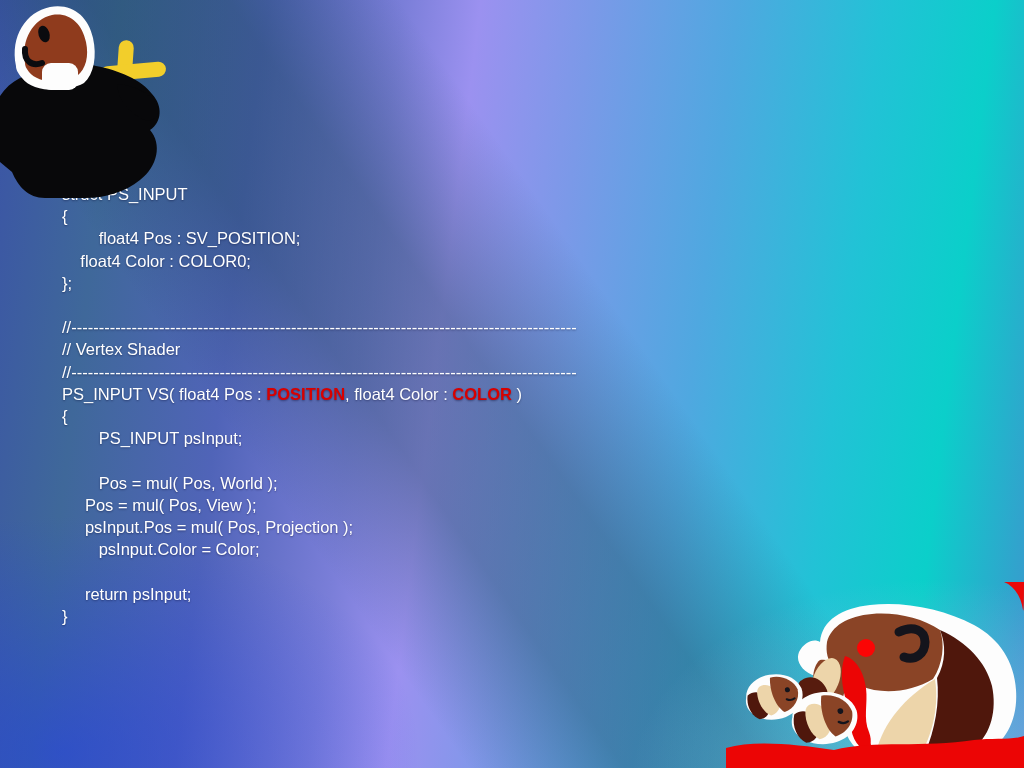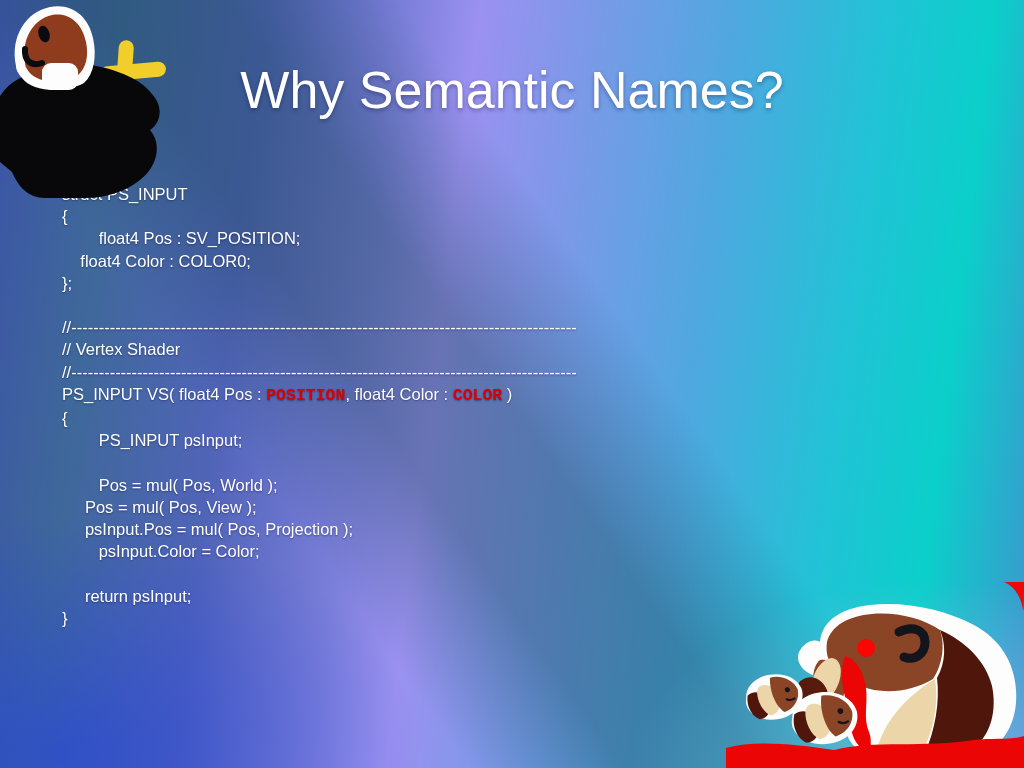--- a/index.html
+++ b/index.html
@@ -34,7 +34,6 @@
 
 <div class="slide">
 
-  <h1 class="title">Why Semantic Names?</h1>
 
   <div class="code"><div class="code-line"><span>struct PS_INPUT</span></div><div class="code-line"><span>{</span></div><div class="code-line"><span>        float4 Pos : SV_POSITION;</span></div><div class="code-line"><span>    float4 Color : COLOR0;</span></div><div class="code-line"><span>};</span></div><div class="code-line">&nbsp;</div><div class="code-line"><span>//--------------------------------------------------------------------------------------------</span></div><div class="code-line"><span>// Vertex Shader</span></div><div class="code-line"><span>//--------------------------------------------------------------------------------------------</span></div><div class="code-line"><span>PS_INPUT VS( float4 Pos : </span><span class="hl">POSITION</span><span>, float4 Color : </span><span class="hl">COLOR</span><span> )</span></div><div class="code-line"><span>{</span></div><div class="code-line"><span>        PS_INPUT psInput;</span></div><div class="code-line">&nbsp;</div><div class="code-line"><span>        Pos = mul( Pos, World );</span></div><div class="code-line"><span>     Pos = mul( Pos, View );</span></div><div class="code-line"><span>     psInput.Pos = mul( Pos, Projection );</span></div><div class="code-line"><span>        psInput.Color = Color;</span></div><div class="code-line">&nbsp;</div><div class="code-line"><span>     return psInput;</span></div><div class="code-line"><span>}</span></div></div>
 

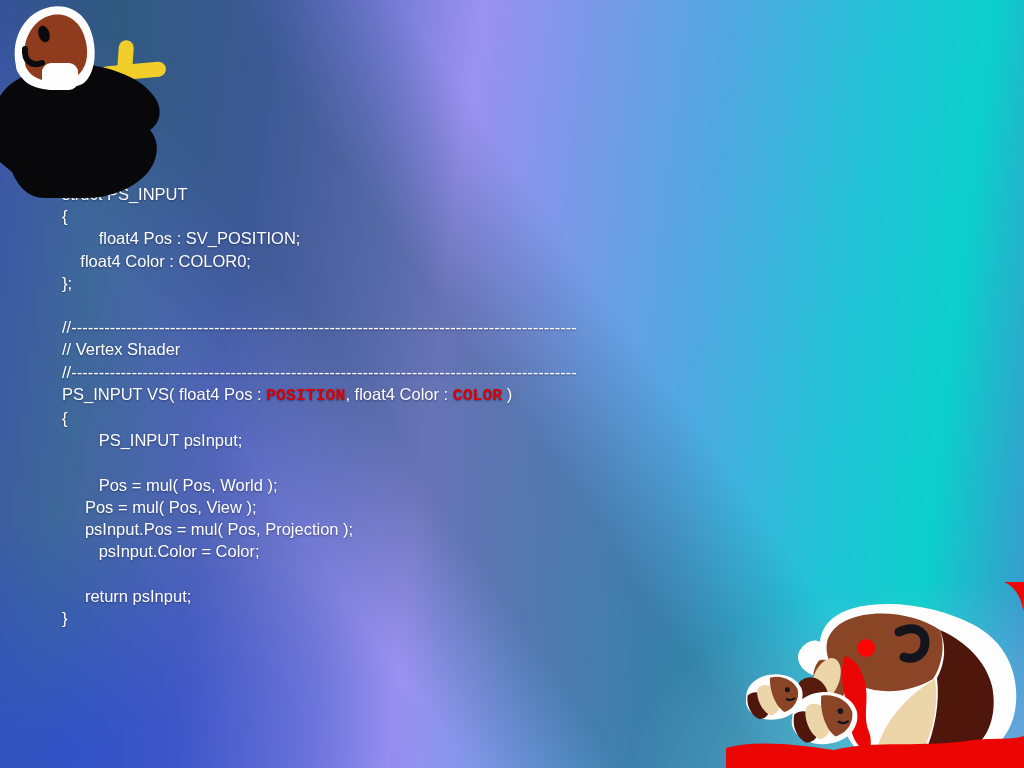--- a/index.html
+++ b/index.html
@@ -24,7 +24,7 @@
     white-space:pre;
     text-shadow:0 1px 2px rgba(0,0,40,0.4);
   }
-  .code .hl{color:#d80000;font-weight:700;font-family:Liberation Mono, monospace;}
+  .code .hl{color:#d80000;font-weight:700;}
   svg{position:absolute;display:block;}
   .priest-svg{left:0;top:570;width:190px;height:198px;}
   .creatures-svg{left:724px;top:580px;width:300px;height:188px;}

